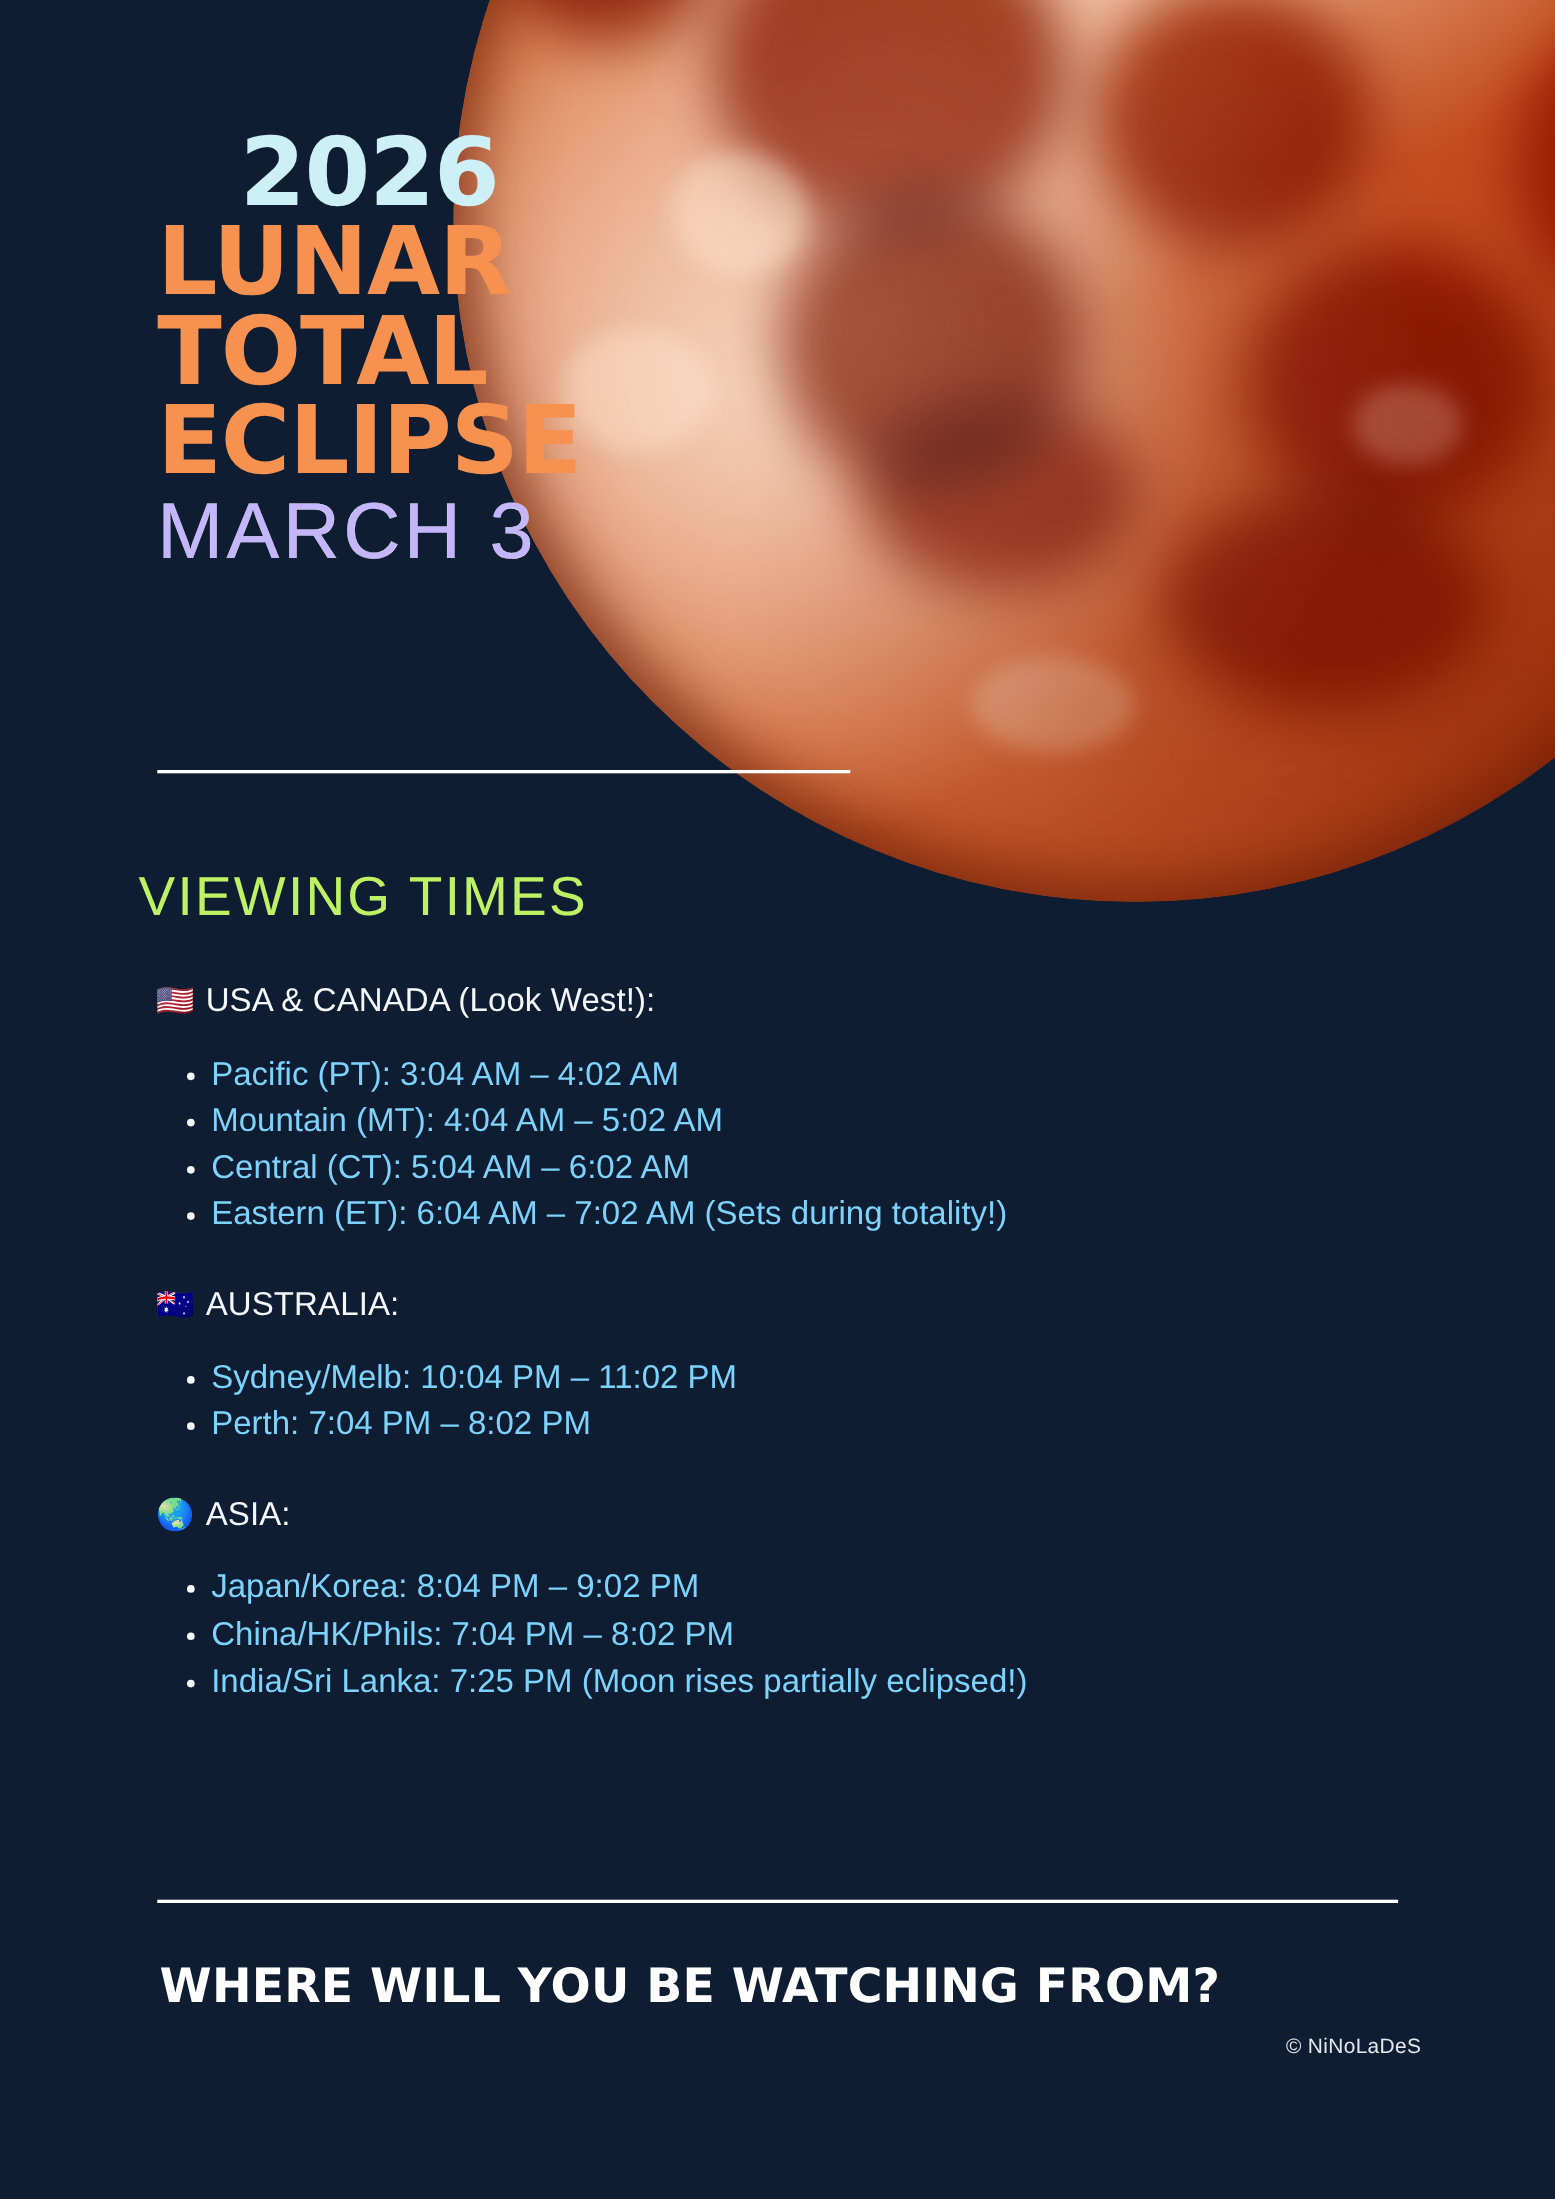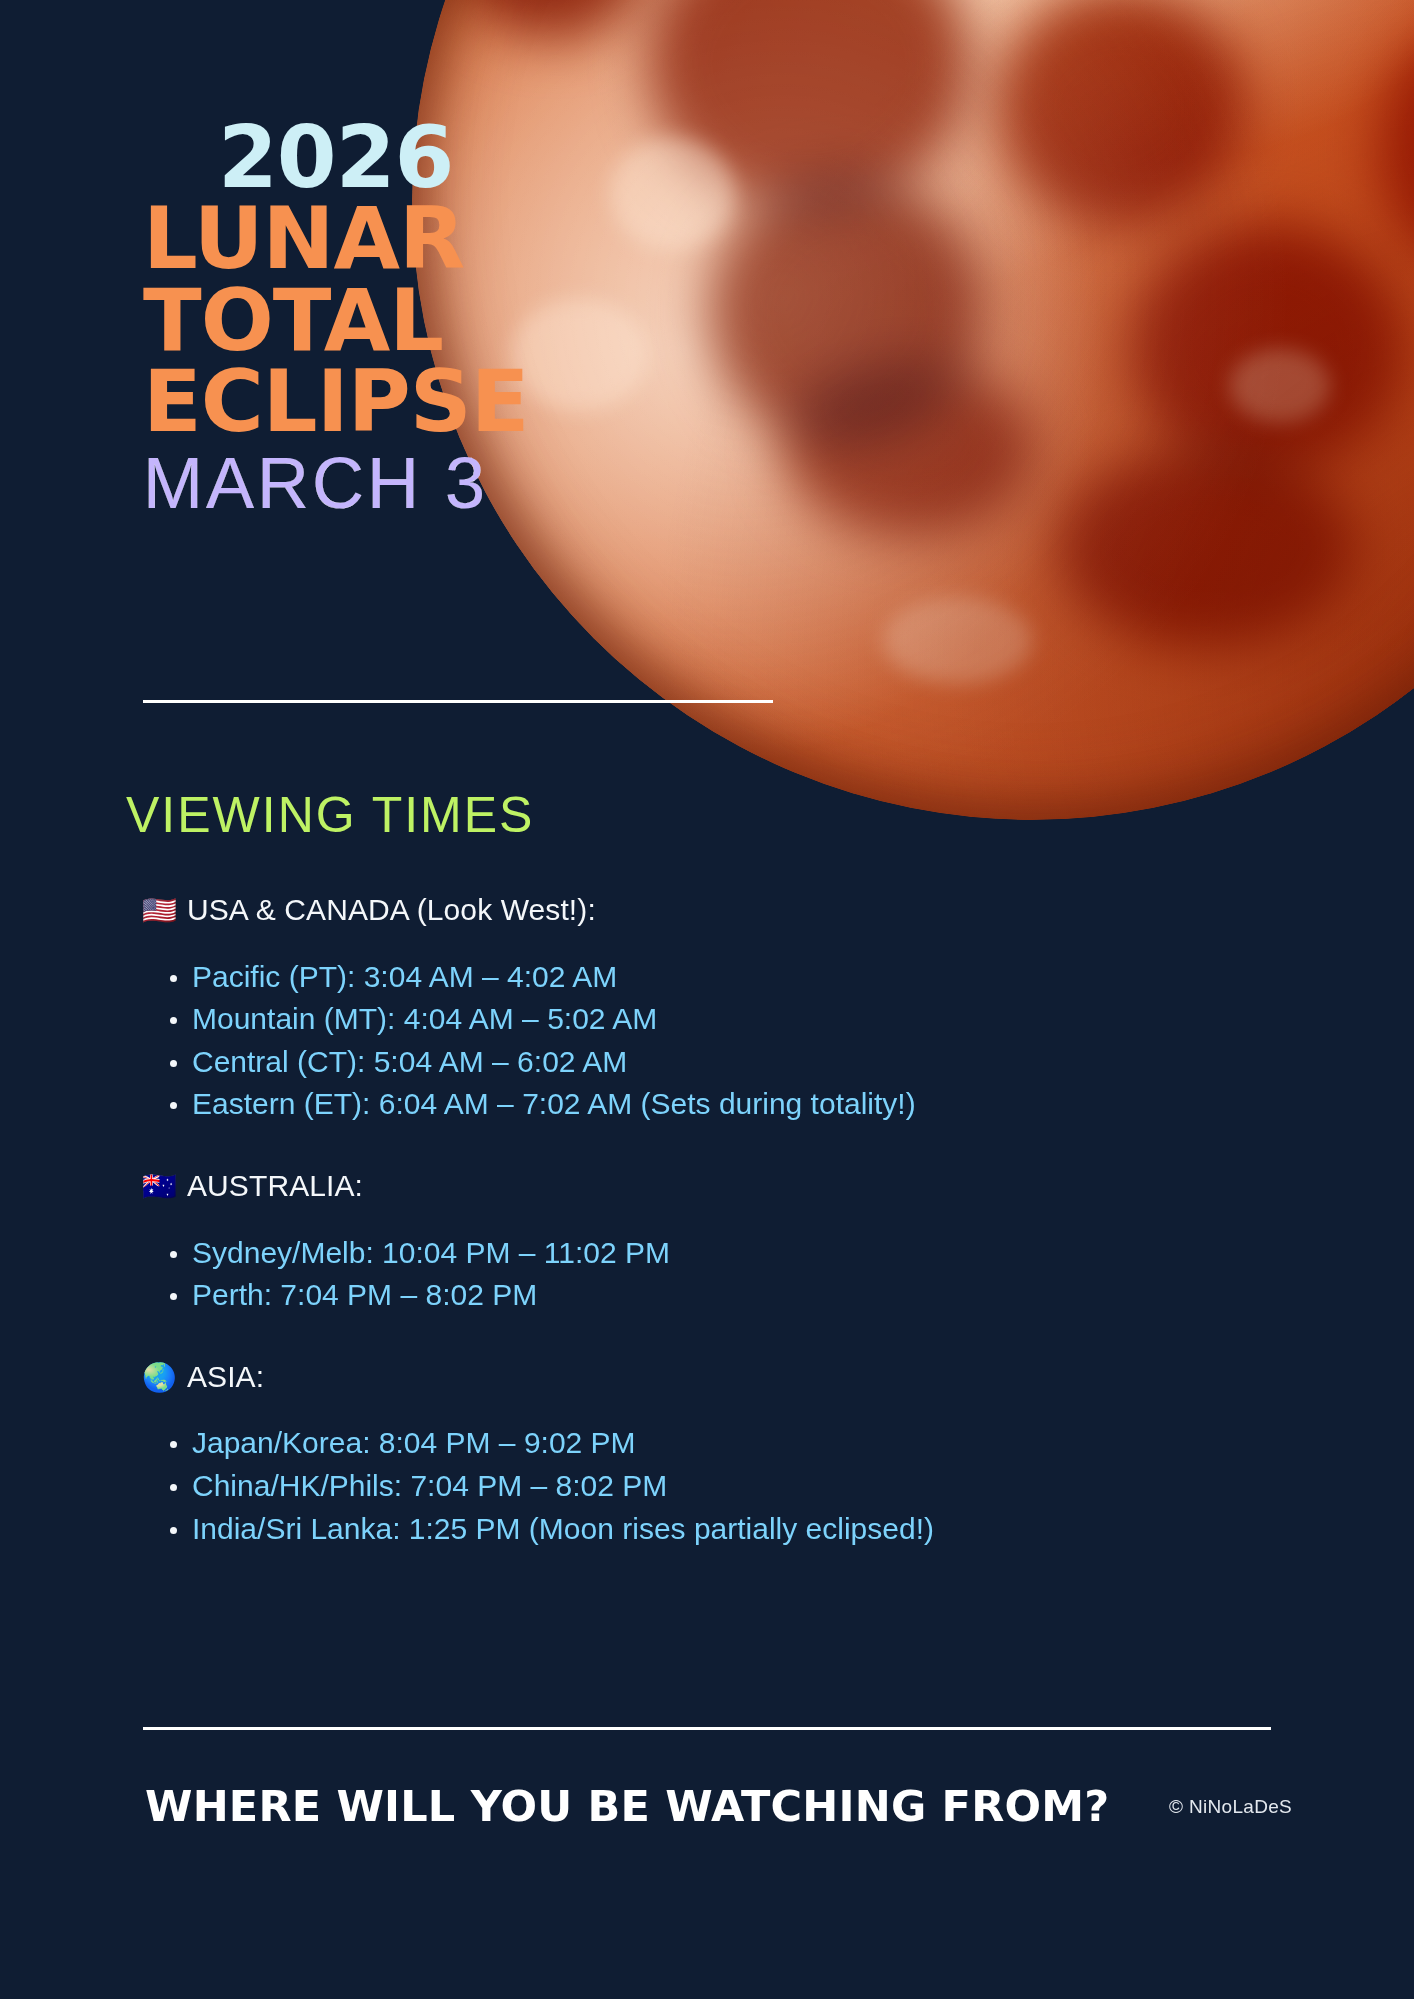--- a/index.html
+++ b/index.html
@@ -279,7 +279,7 @@
         <ul class="group-list">
           <li>Japan/Korea: 8:04 PM – 9:02 PM</li>
           <li>China/HK/Phils: 7:04 PM – 8:02 PM</li>
-          <li>India/Sri Lanka: 1:25 PM (Moon rises partially eclipsed!)</li>
+          <li>India/Sri Lanka: 7:25 PM (Moon rises partially eclipsed!)</li>
         </ul>
       </div>
 

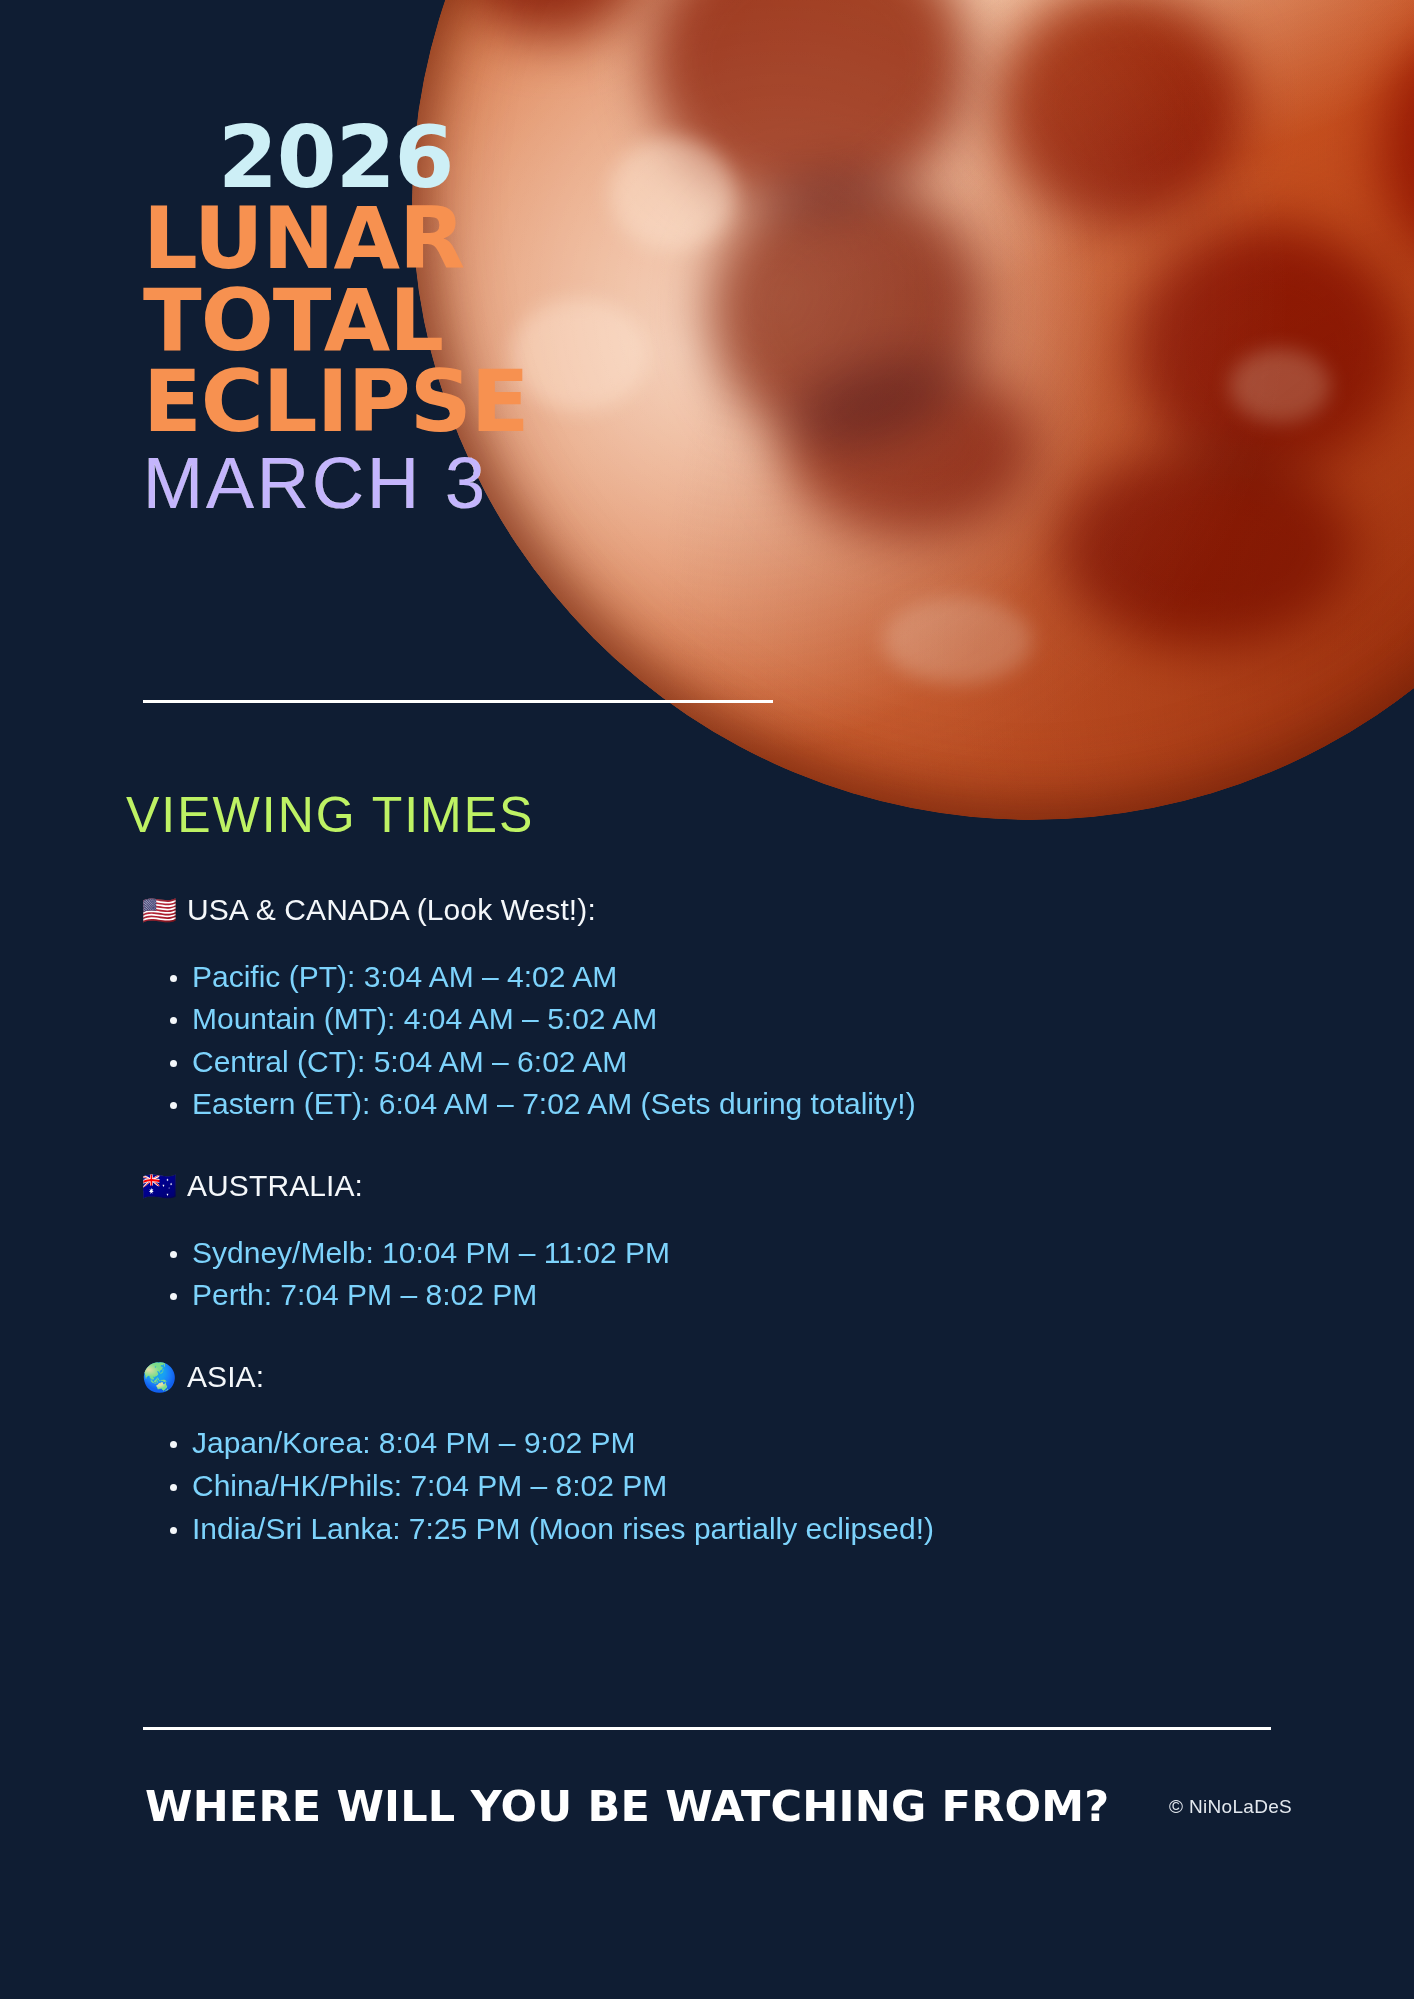--- a/index.html
+++ b/index.html
@@ -195,7 +195,7 @@
   #credit {
     position: absolute;
     right: 122px;
-    top: 1796px;
+    top: 1850px;
     font-size: 19px;
     color: #e4e9ef;
     letter-spacing: 0.3px;

